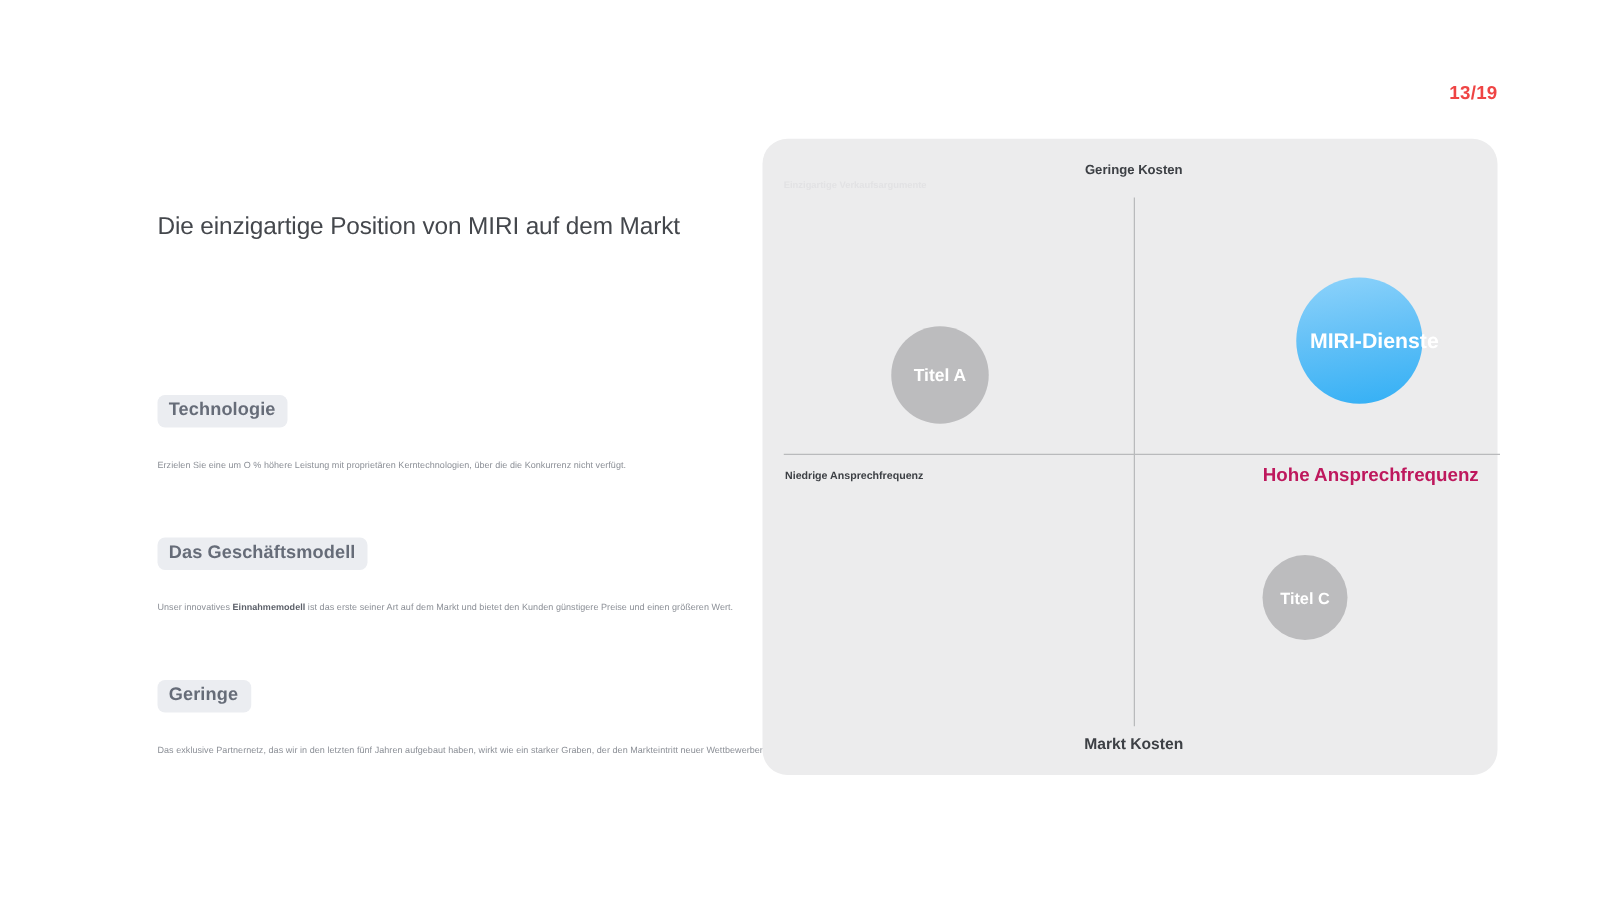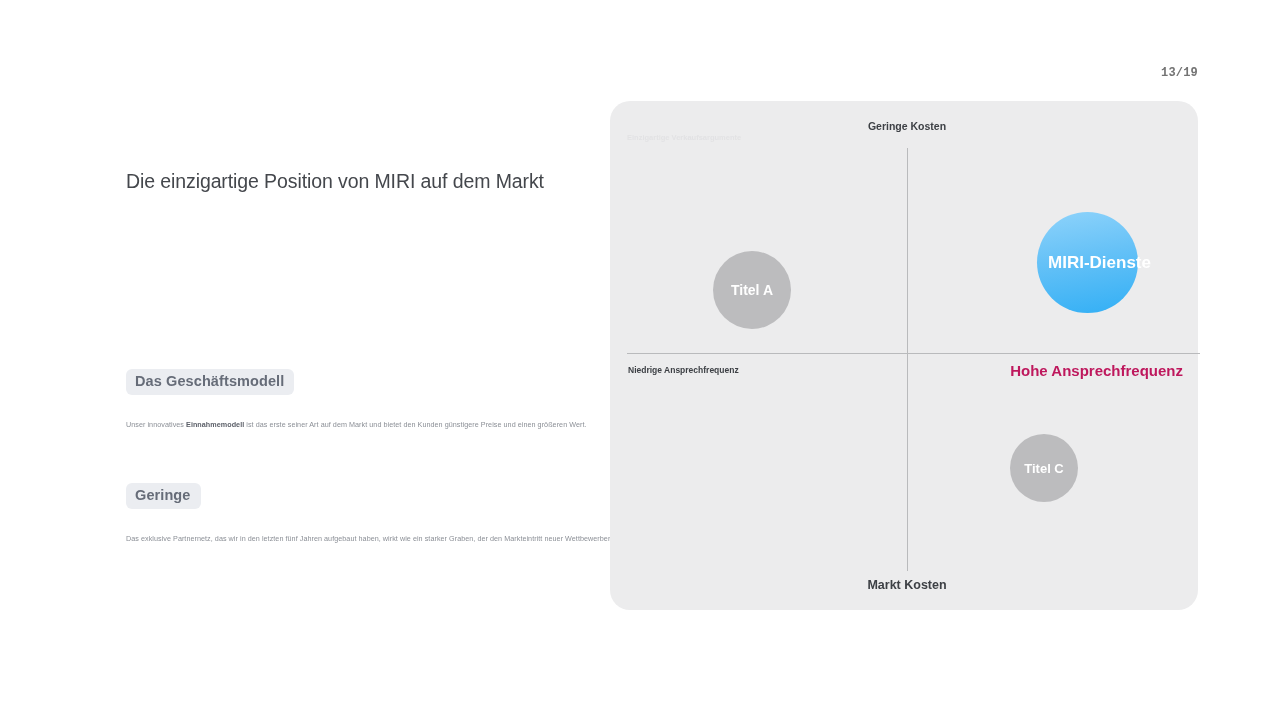--- a/index.html
+++ b/index.html
@@ -58,11 +58,10 @@
     position: absolute;
     right: 82px;
     top: 66px;
-    font-size: 12px;
-    font-weight: bold;
-    color: #737373;
+    font-size: 15px;
+    font-weight: bold;
+    color: #ef4444;
     letter-spacing: 0.2px;
-    font-family: Liberation Mono, monospace;
   }
 
   

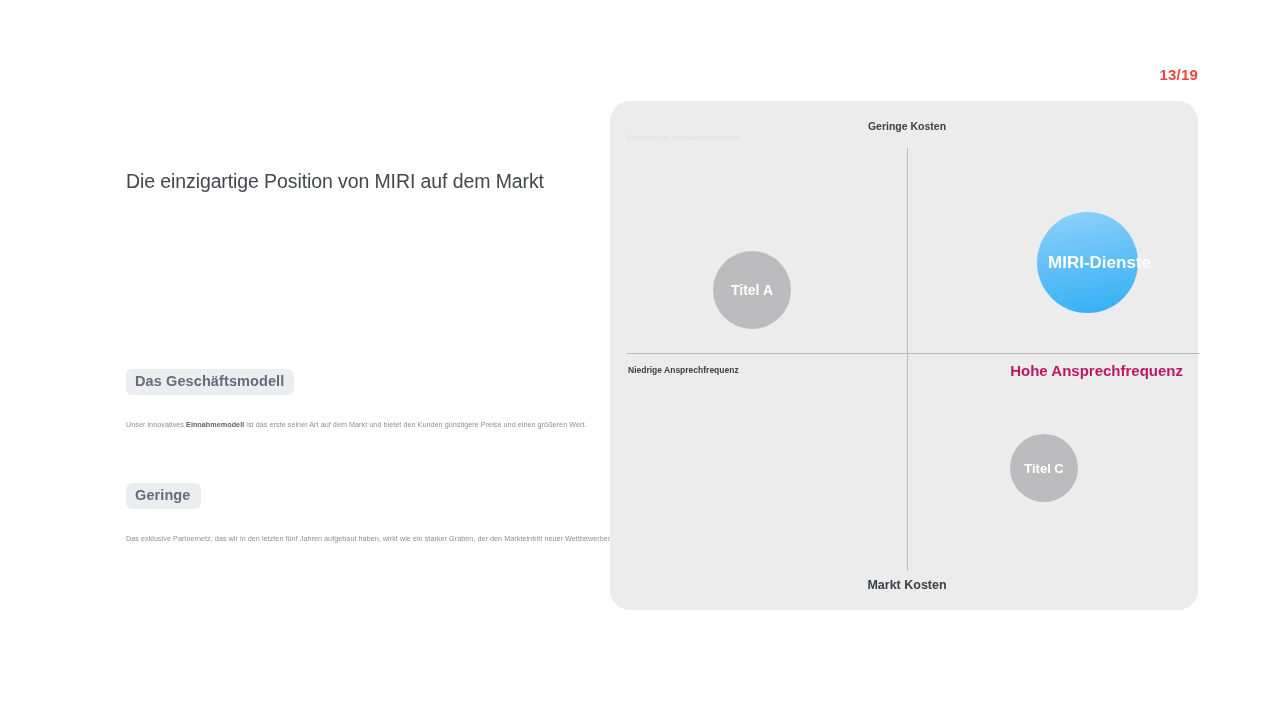--- a/index.html
+++ b/index.html
@@ -113,7 +113,7 @@
   .matrix-panel {
     position: absolute;
     left: 610px;
-    top: 101px;
+    top: 111px;
     width: 588px;
     height: 509px;
     background: #ececed;

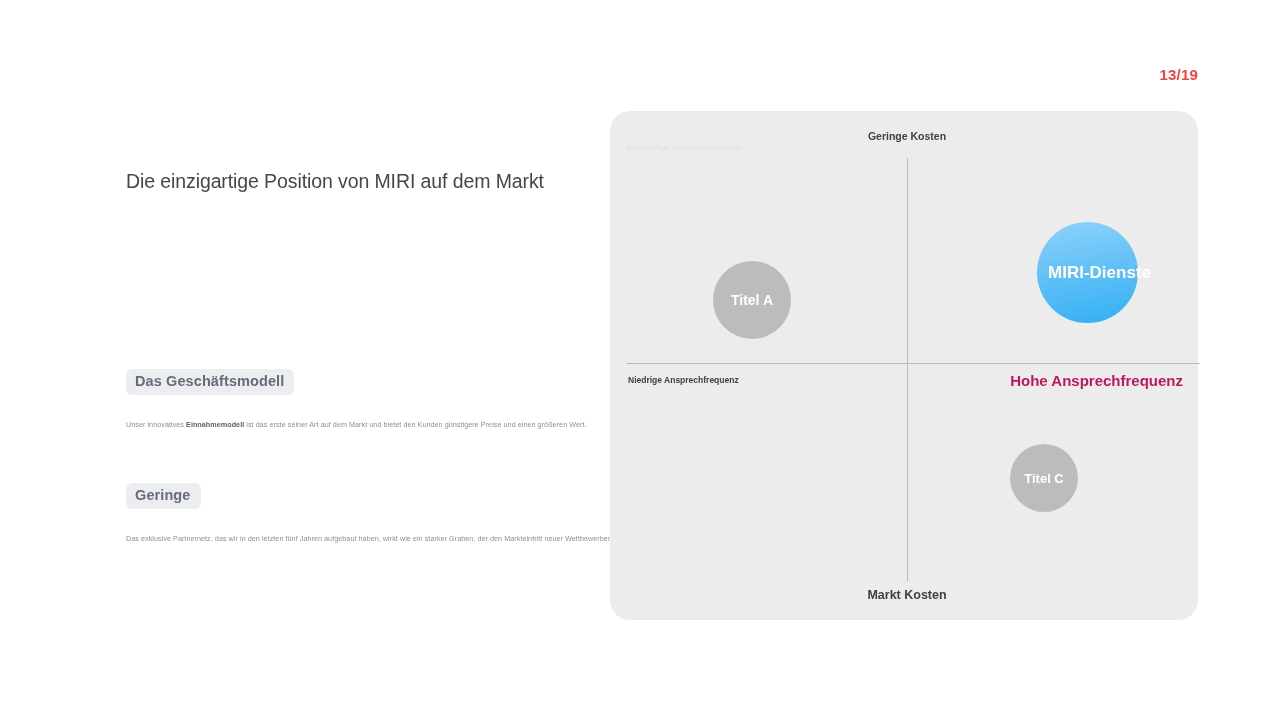--- a/index.html
+++ b/index.html
@@ -222,6 +222,12 @@
 
   <div class="sections">
 
+    <div class="section section-1">
+      <span class="section-pill">Technologie</span>
+      <div class="section-body">
+        <span>Erzielen Sie eine um O % höhere Leistung mit proprietären Kerntechnologien, über die die Konkurrenz nicht verfügt.</span>
+      </div>
+    </div>
 
     <div class="section section-2">
       <span class="section-pill">Das Geschäftsmodell</span>

